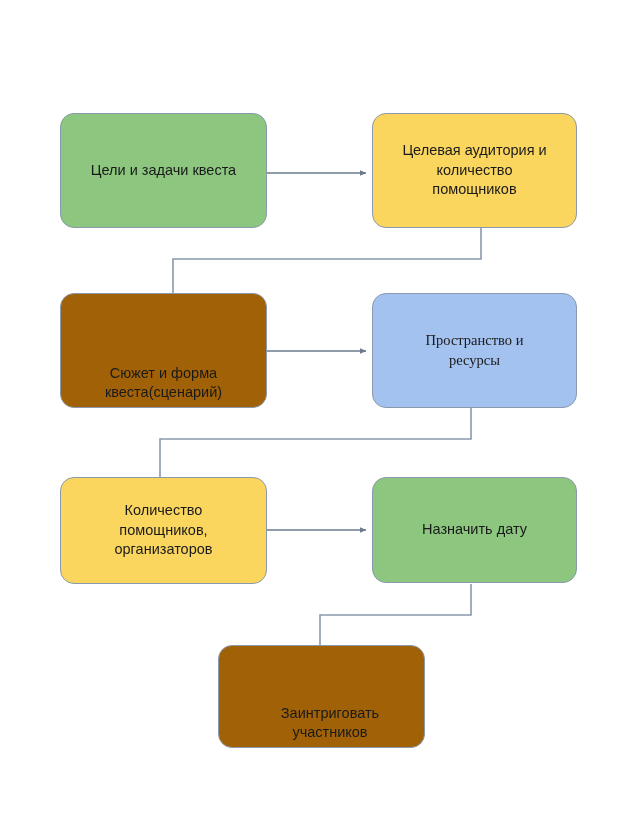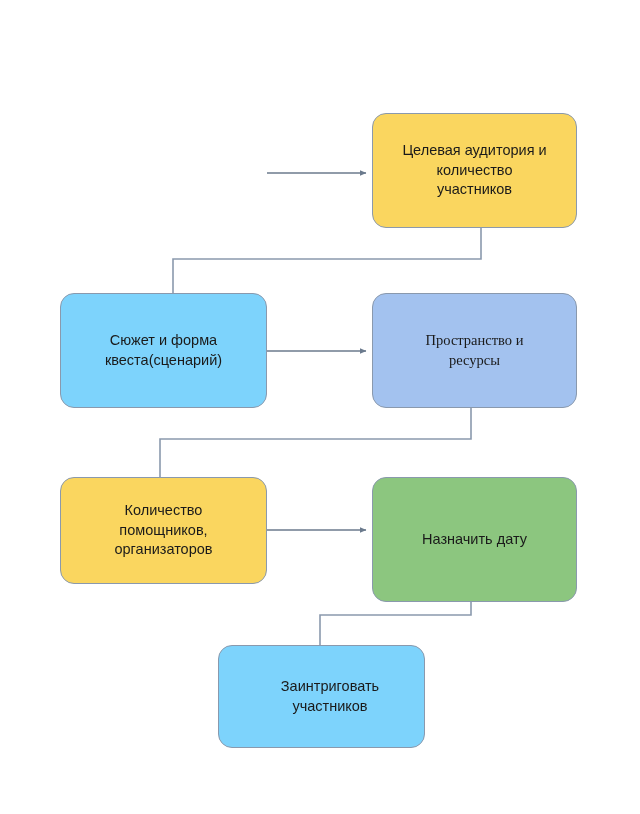--- a/index.html
+++ b/index.html
@@ -81,7 +81,7 @@
   <div class="node n-yellow" style="left:372px; top:113px; width:205px; height:115px;">
     <span class="node-label">Целевая аудитория и
 количество
-участников</span>
+помощников</span>
   </div>
 
   <div class="node n-red" style="left:60px; top:293px; width:207px; height:115px;">

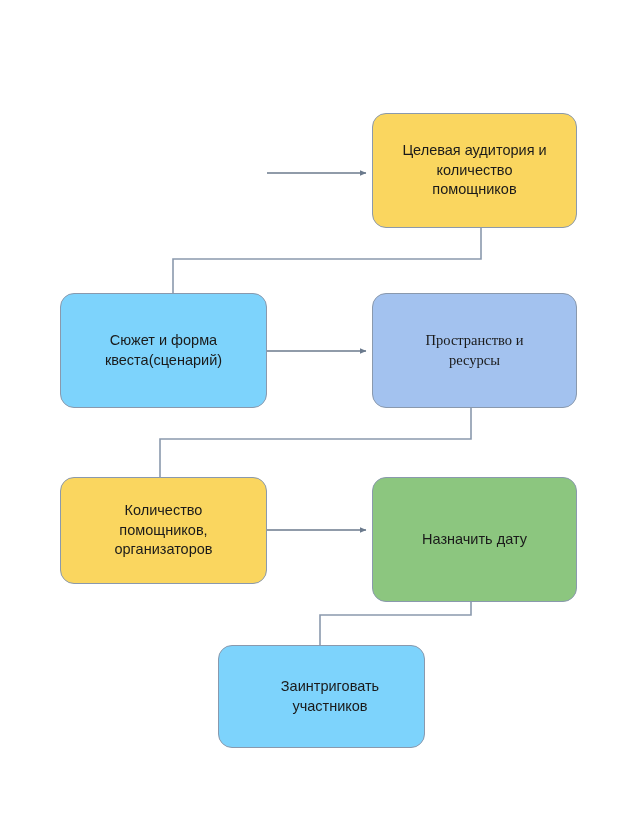--- a/index.html
+++ b/index.html
@@ -77,6 +77,9 @@
     <path d="M 471 584 L 471 615 L 320 615 L 320 645" fill="none" stroke="#8a99ad" stroke-width="1.6" stroke-linejoin="miter"></path>
   </svg>
 
+  <div class="node n-green" style="left:60px; top:113px; width:207px; height:115px;">
+    <span class="node-label">Цели и задачи квеста</span>
+  </div>
 
   <div class="node n-yellow" style="left:372px; top:113px; width:205px; height:115px;">
     <span class="node-label">Целевая аудитория и

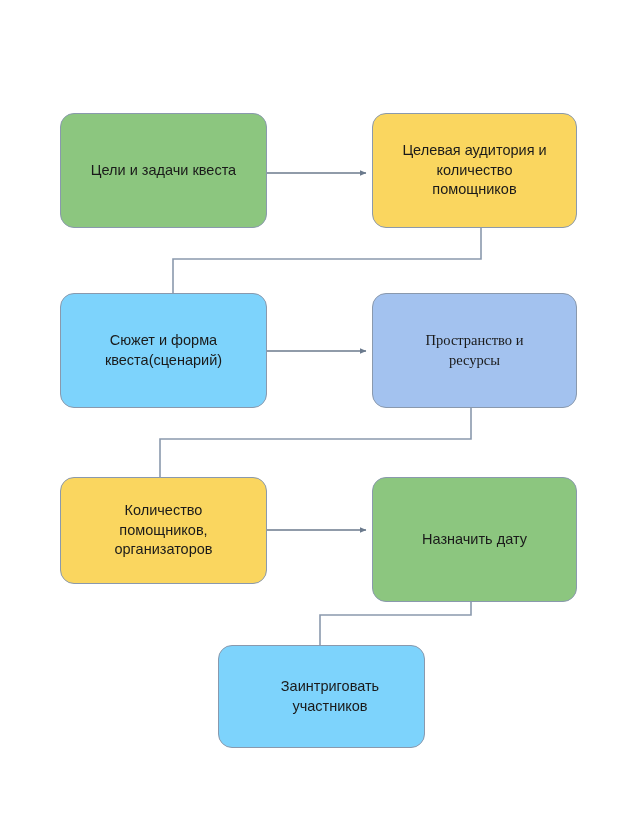--- a/index.html
+++ b/index.html
@@ -49,7 +49,7 @@
   }
   .n-green  { background: #8cc67f; }
   .n-yellow { background: #fad65f; }
-  .n-red    { background: #7dd3fc; }
+  .n-red    { background: #a16207; align-items: flex-end; }
   .n-blue   { background: #a3c2ef; font-family: Liberation Serif, serif; }
 </style>
 </head>

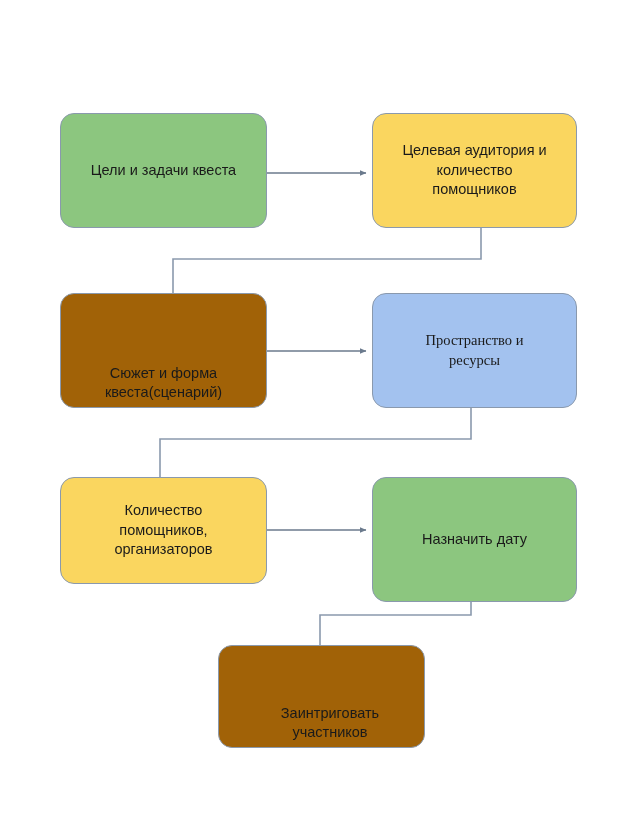--- a/index.html
+++ b/index.html
@@ -103,7 +103,7 @@
 организаторов</span>
   </div>
 
-  <div class="node n-green" style="left:372px; top:477px; width:205px; height:125px;">
+  <div class="node n-green" style="left:372px; top:477px; width:205px; height:106px;">
     <span class="node-label">Назначить дату</span>
   </div>
 

